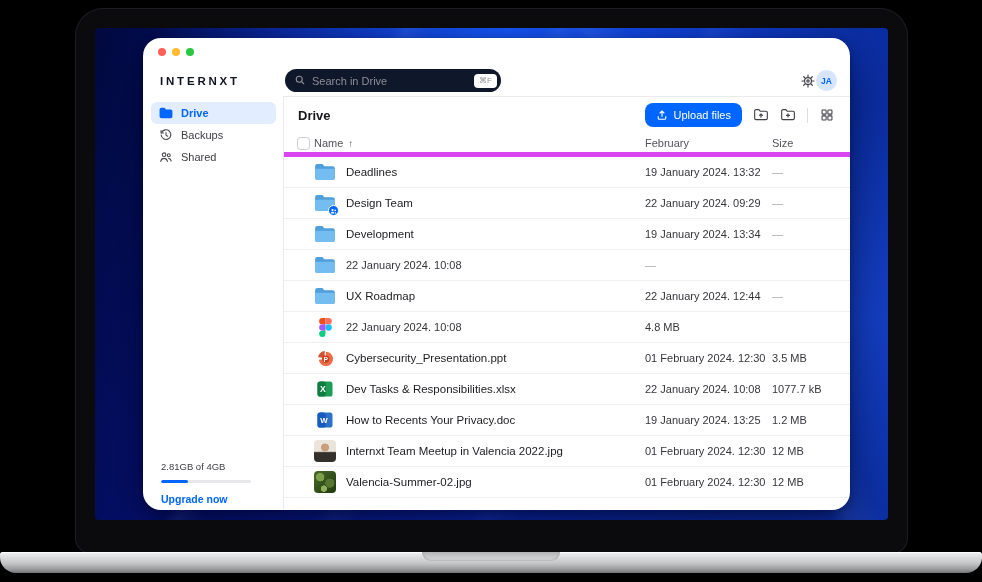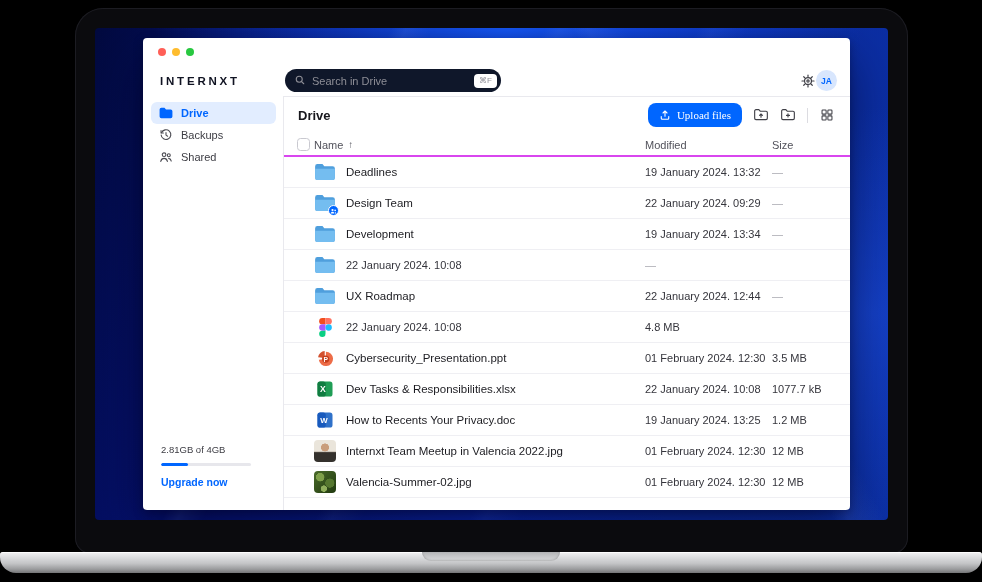--- a/index.html
+++ b/index.html
@@ -46,7 +46,7 @@
   
   .window {
     position:absolute; left:48px; top:10px; width:707px; height:472px;
-    background:#fff; border-radius:4px; overflow:hidden;
+    background:#fff; border-radius:18px; overflow:hidden;
     box-shadow: 0 22px 50px rgba(0,0,25,0.5), 0 3px 10px rgba(0,0,30,0.35);
   }
   .traffic { position:absolute; left:15px; top:10px; display:flex; gap:6px; }

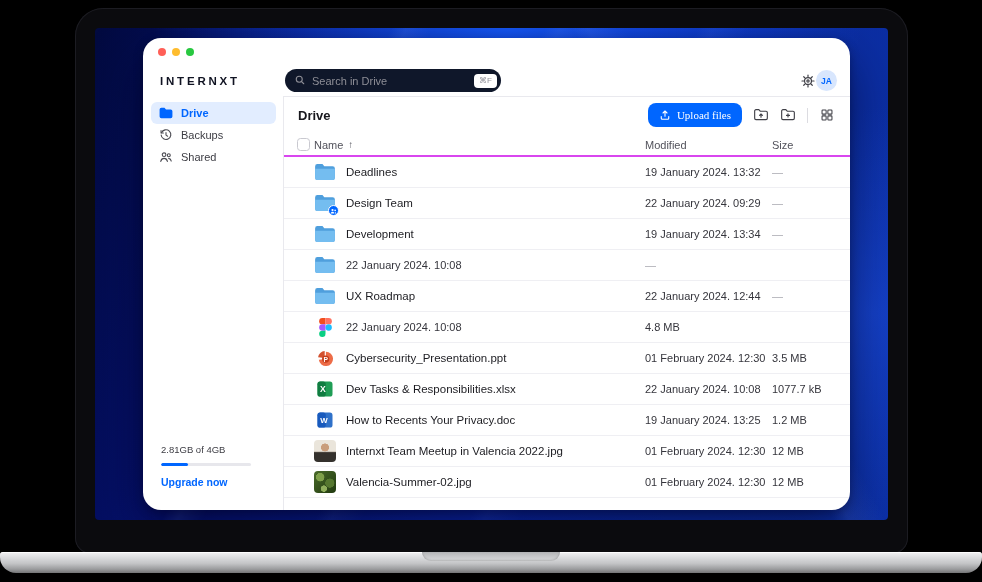--- a/index.html
+++ b/index.html
@@ -97,7 +97,7 @@
   .content { position:absolute; left:141px; top:58px; right:0; bottom:0; display:flex; flex-direction:column; }
   .content-toolbar { height:38px; min-height:38px; display:flex; align-items:center; padding:0 15px 0 14px; }
   .breadcrumb { font-size:13px; font-weight:600; color:#18181d; }
-  .toolbar-actions { margin-left:auto; display:flex; align-items:center; gap:11px;font-family:Liberation Serif, serif; }
+  .toolbar-actions { margin-left:auto; display:flex; align-items:center; gap:11px; }
   .upload-btn {
     height:24px; border:none; border-radius:8px; background:#0066ff; color:#fff;
     font-family:inherit; font-size:11px; font-weight:500; display:flex; align-items:center;

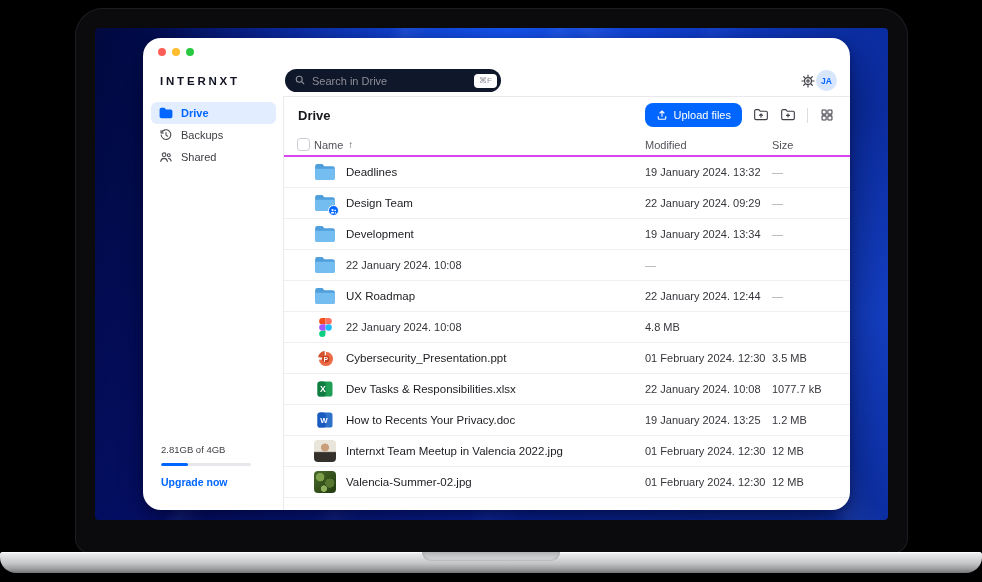--- a/index.html
+++ b/index.html
@@ -109,7 +109,7 @@
   .table-header {
     display:grid; grid-template-columns:17px 32px 1fr 127px 66px; align-items:center;
     height:23px; min-height:23px; padding:0 12px 0 13px;
-    font-size:11px; color:#52525b; border-bottom:2px solid #d946ef;
+    font-size:11px; color:#52525b; border-bottom:5px solid #d946ef;
   }
   .checkbox {
     width:13px; height:13px; border:1.5px solid #c9c9d0; border-radius:3.5px; background:#fff; cursor:pointer;

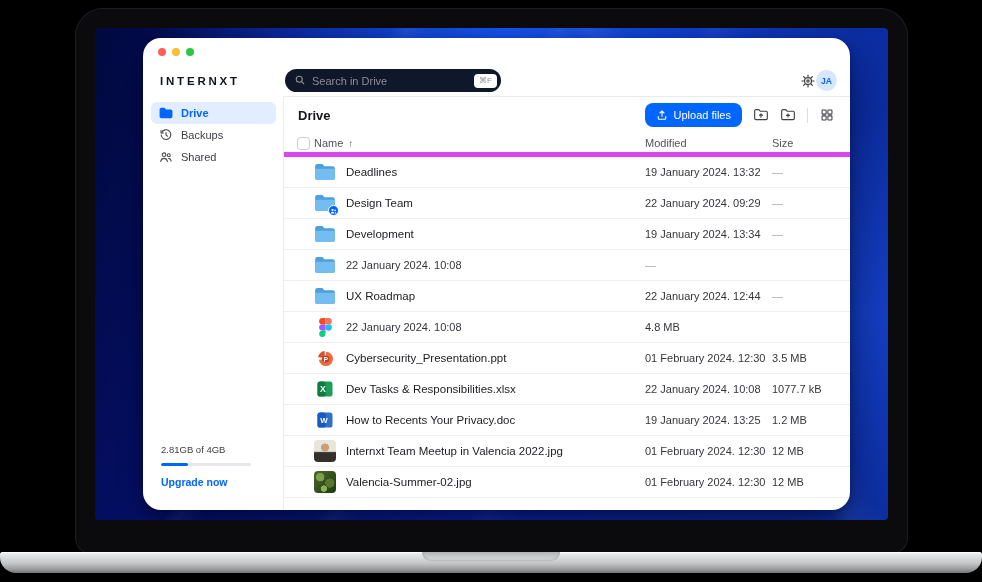--- a/index.html
+++ b/index.html
@@ -270,7 +270,7 @@
               <span>Name</span>
               <span class="sort-arrow">↑</span>
             </span>
-            <span>Modified</span>
+            <span>February</span>
             <span>Size</span>
           </div>
 

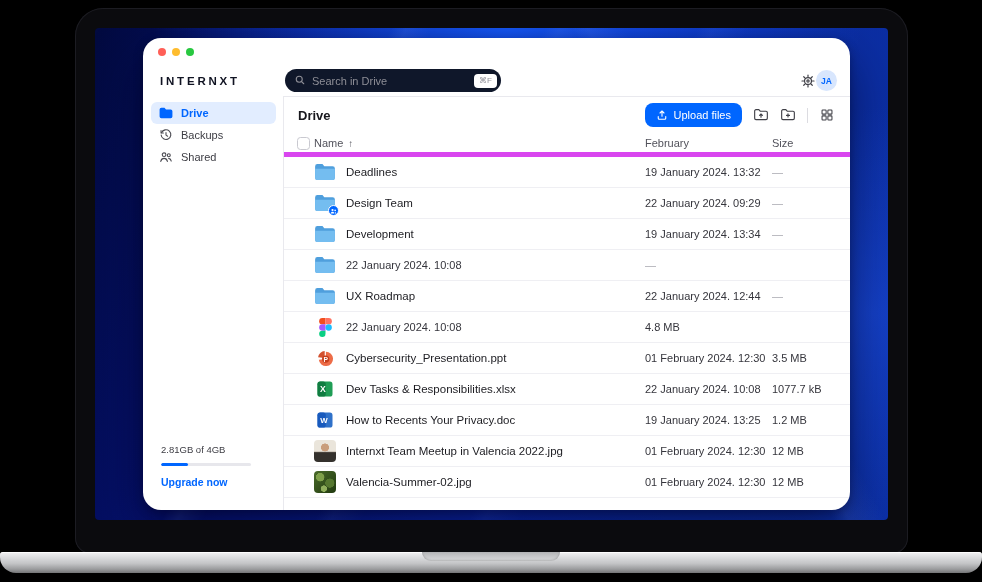--- a/index.html
+++ b/index.html
@@ -87,7 +87,7 @@
   }
   .side-item.active { background:#e2edff; color:#0066ff; font-weight:600; }
   .side-item .s-ic { width:14px; height:14px; display:flex; align-items:center; justify-content:center; }
-  .storage { position:absolute; left:0; right:16px; bottom:0; padding:0 16px 20px 18px; }
+  .storage { position:absolute; left:0; right:16px; bottom:0; padding:0 16px 3px 18px; }
   .storage-text { font-size:9.5px; color:#3c3c43; margin-bottom:8px; }
   .storage-bar { height:3px; background:#e7e7ec; border-radius:2px; overflow:hidden; }
   .storage-fill { height:100%; background:#0066ff; border-radius:2px; }

